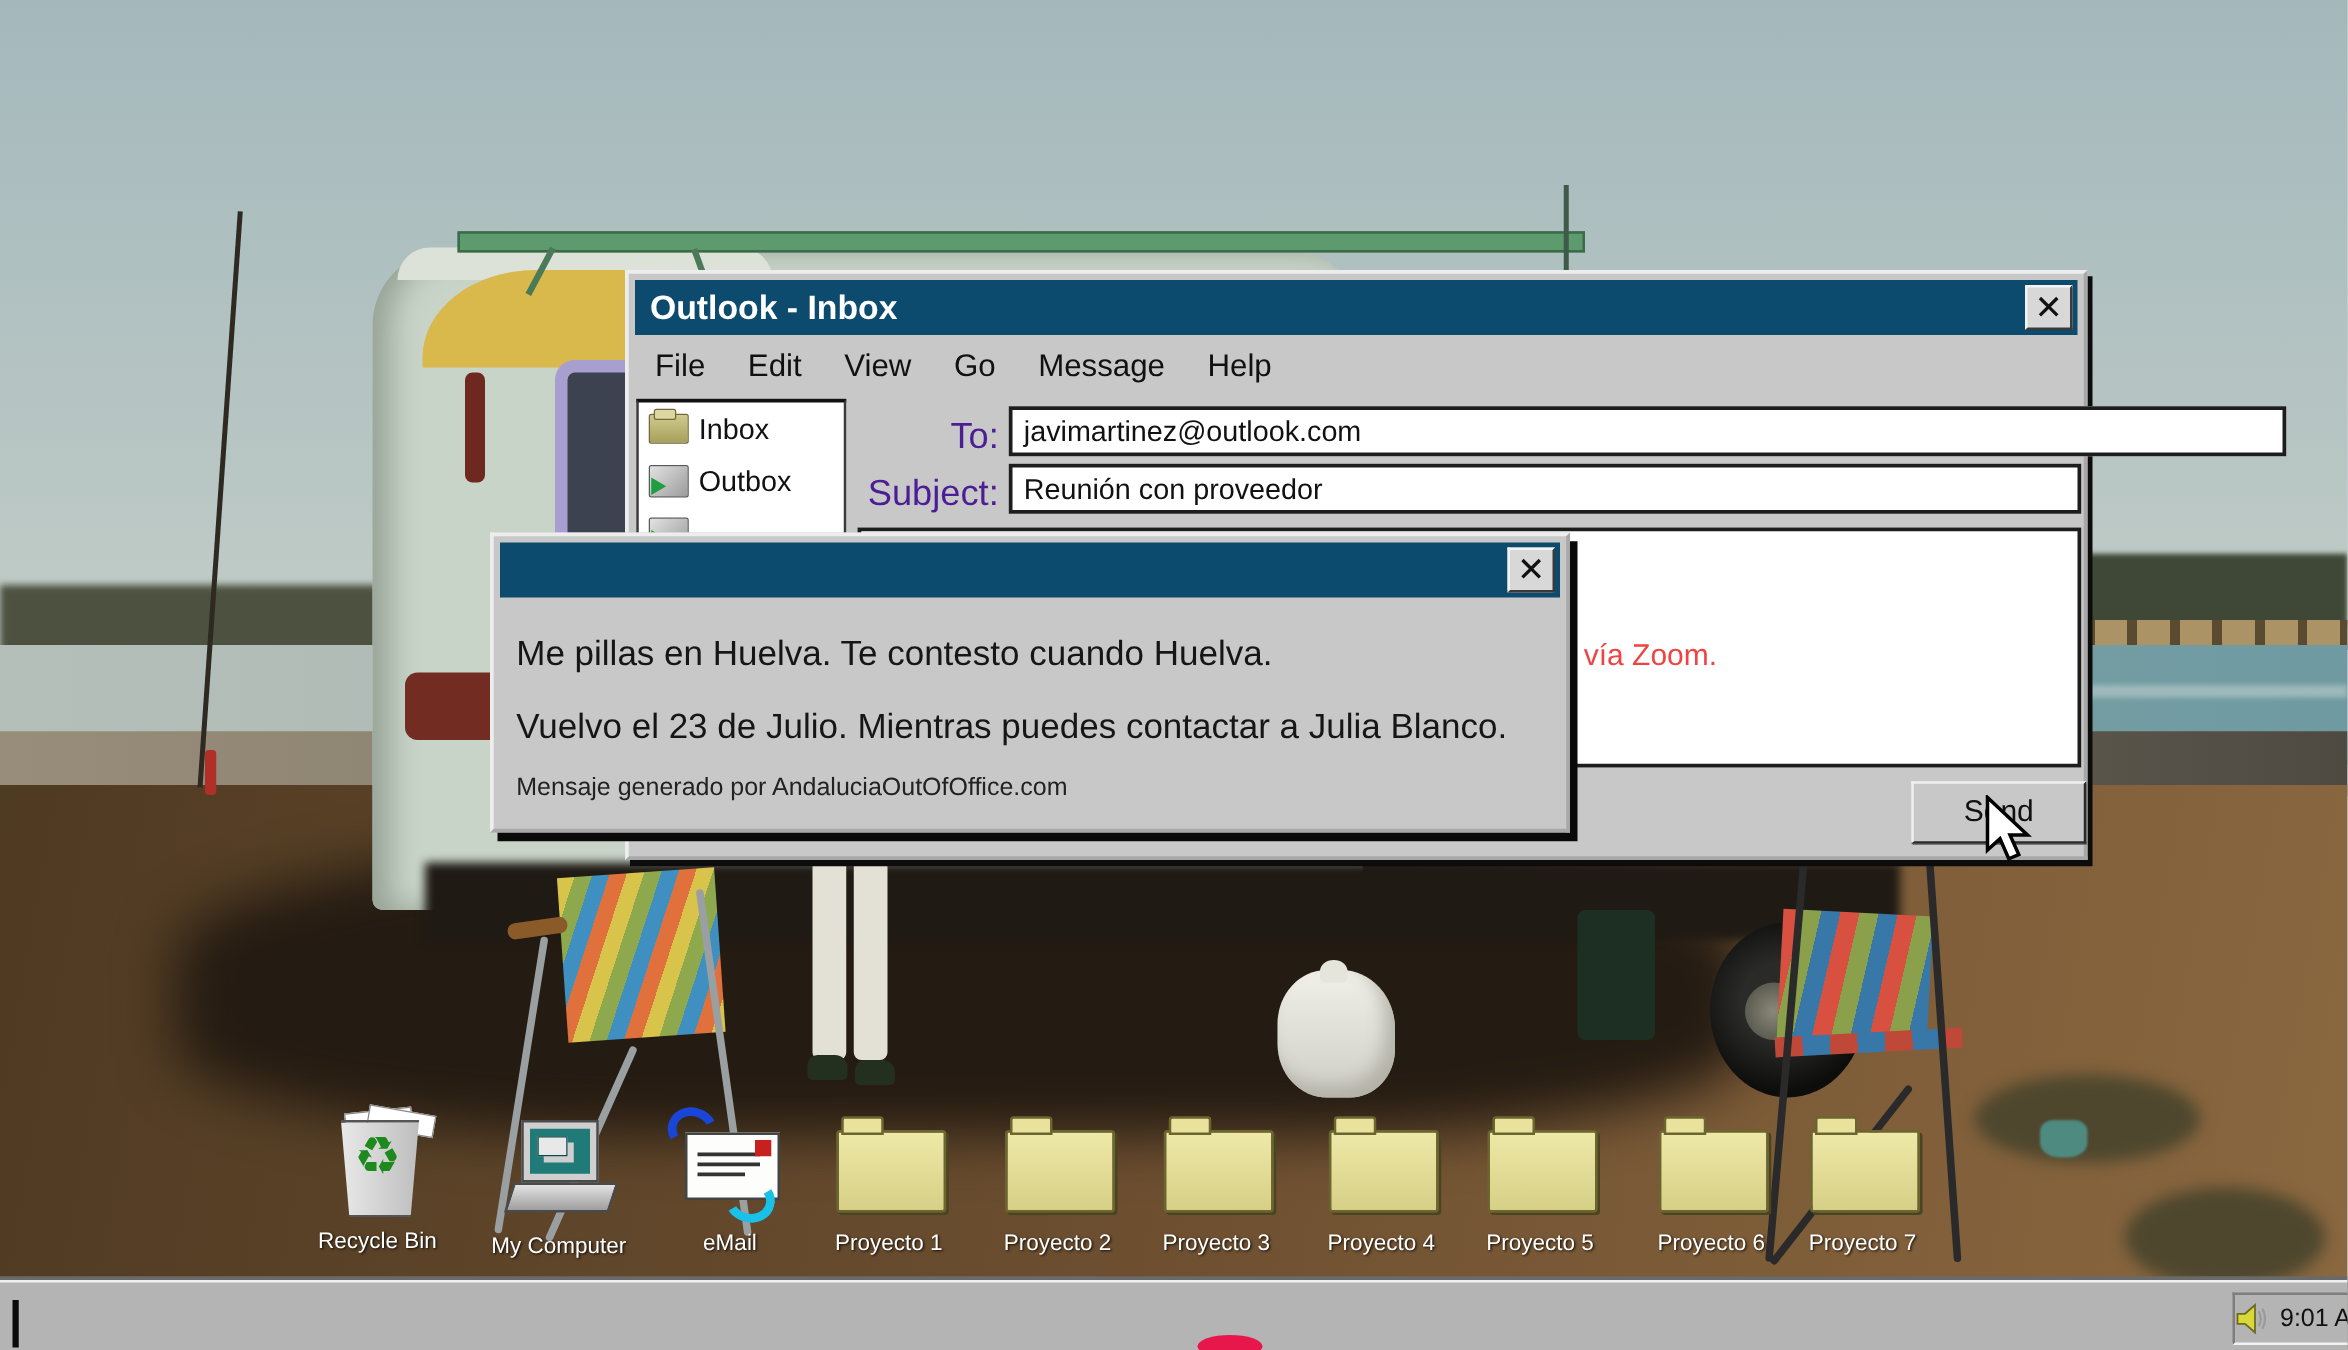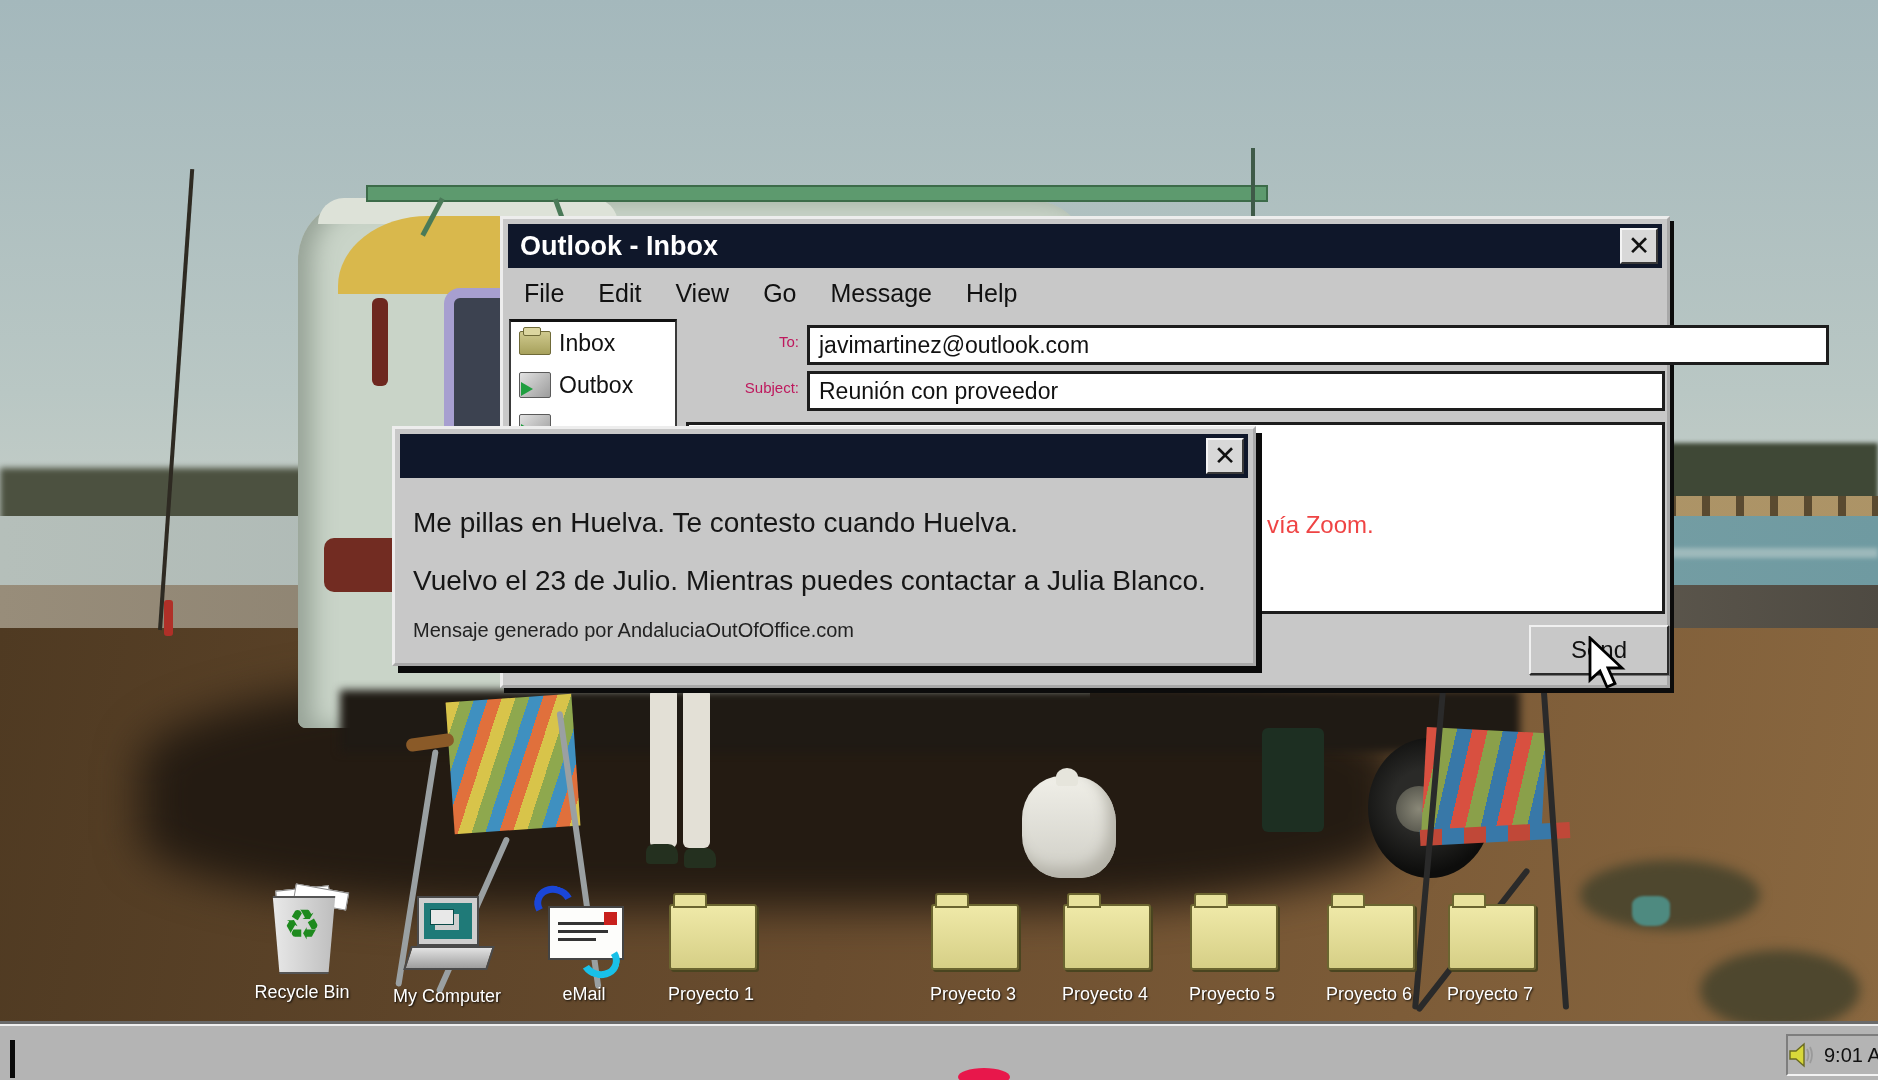--- a/index.html
+++ b/index.html
@@ -63,7 +63,7 @@
   
   .win{position:absolute;background:#c8c8c8;border:3px solid;border-color:#ededed #a8a8a8 #a8a8a8 #ededed;
     box-shadow:4px 5px 0 #0c0c0c;box-sizing:border-box;}
-  .titlebar{position:absolute;left:5px;top:5px;right:5px;height:44px;background:#0f172a;display:flex;align-items:center;}
+  .titlebar{position:absolute;left:5px;top:5px;right:5px;height:44px;background:#0c4a6e;display:flex;align-items:center;}
   .title-text{color:#fff;font-size:27px;font-weight:bold;padding-left:12px;white-space:nowrap;}
   .close-btn{position:absolute;right:4px;top:4px;width:38px;height:36px;background:#d8d8d8;
     border:2px solid;border-color:#f4f4f4 #3a3a3a #3a3a3a #f4f4f4;display:flex;align-items:center;justify-content:center;

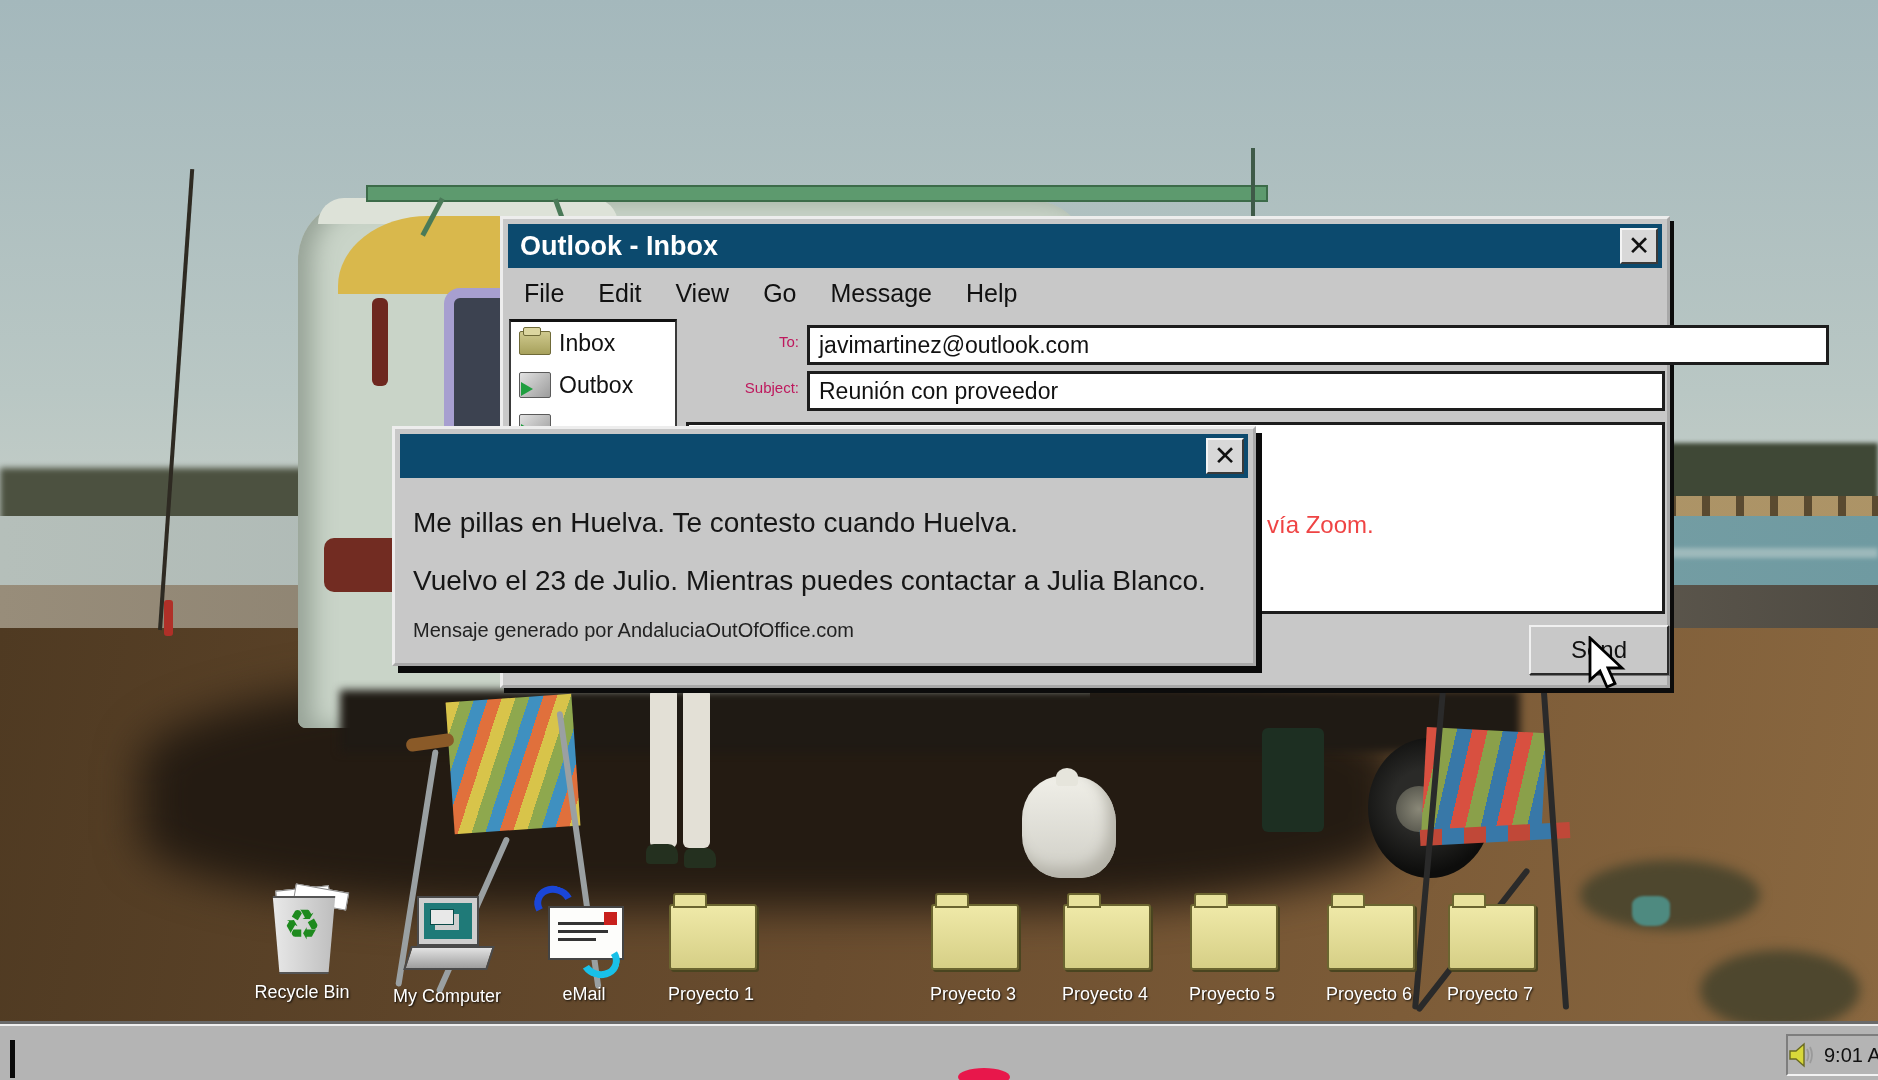--- a/index.html
+++ b/index.html
@@ -72,7 +72,7 @@
   .menu-item{font-size:25px;color:#111;padding:0 17px;white-space:nowrap;}
   .field{position:absolute;background:#fff;border:3px solid #1d1d1d;box-sizing:border-box;
     font-size:23px;color:#111;display:flex;align-items:center;padding-left:9px;white-space:nowrap;overflow:hidden;}
-  .field-label{position:absolute;font-size:15px;color:#be185d;text-align:right;white-space:nowrap;}
+  .field-label{position:absolute;font-size:29px;color:#4c1d95;text-align:right;white-space:nowrap;}
   .folder-panel{position:absolute;left:6px;top:100px;width:168px;height:296px;background:#fff;
     border-top:3px solid #111;border-left:2px solid #3a3a3a;border-right:2px solid #3a3a3a;border-bottom:2px solid #777;box-sizing:border-box;}
   .folder-item{display:flex;align-items:center;height:42px;padding-left:8px;font-size:23px;color:#111;gap:8px;}

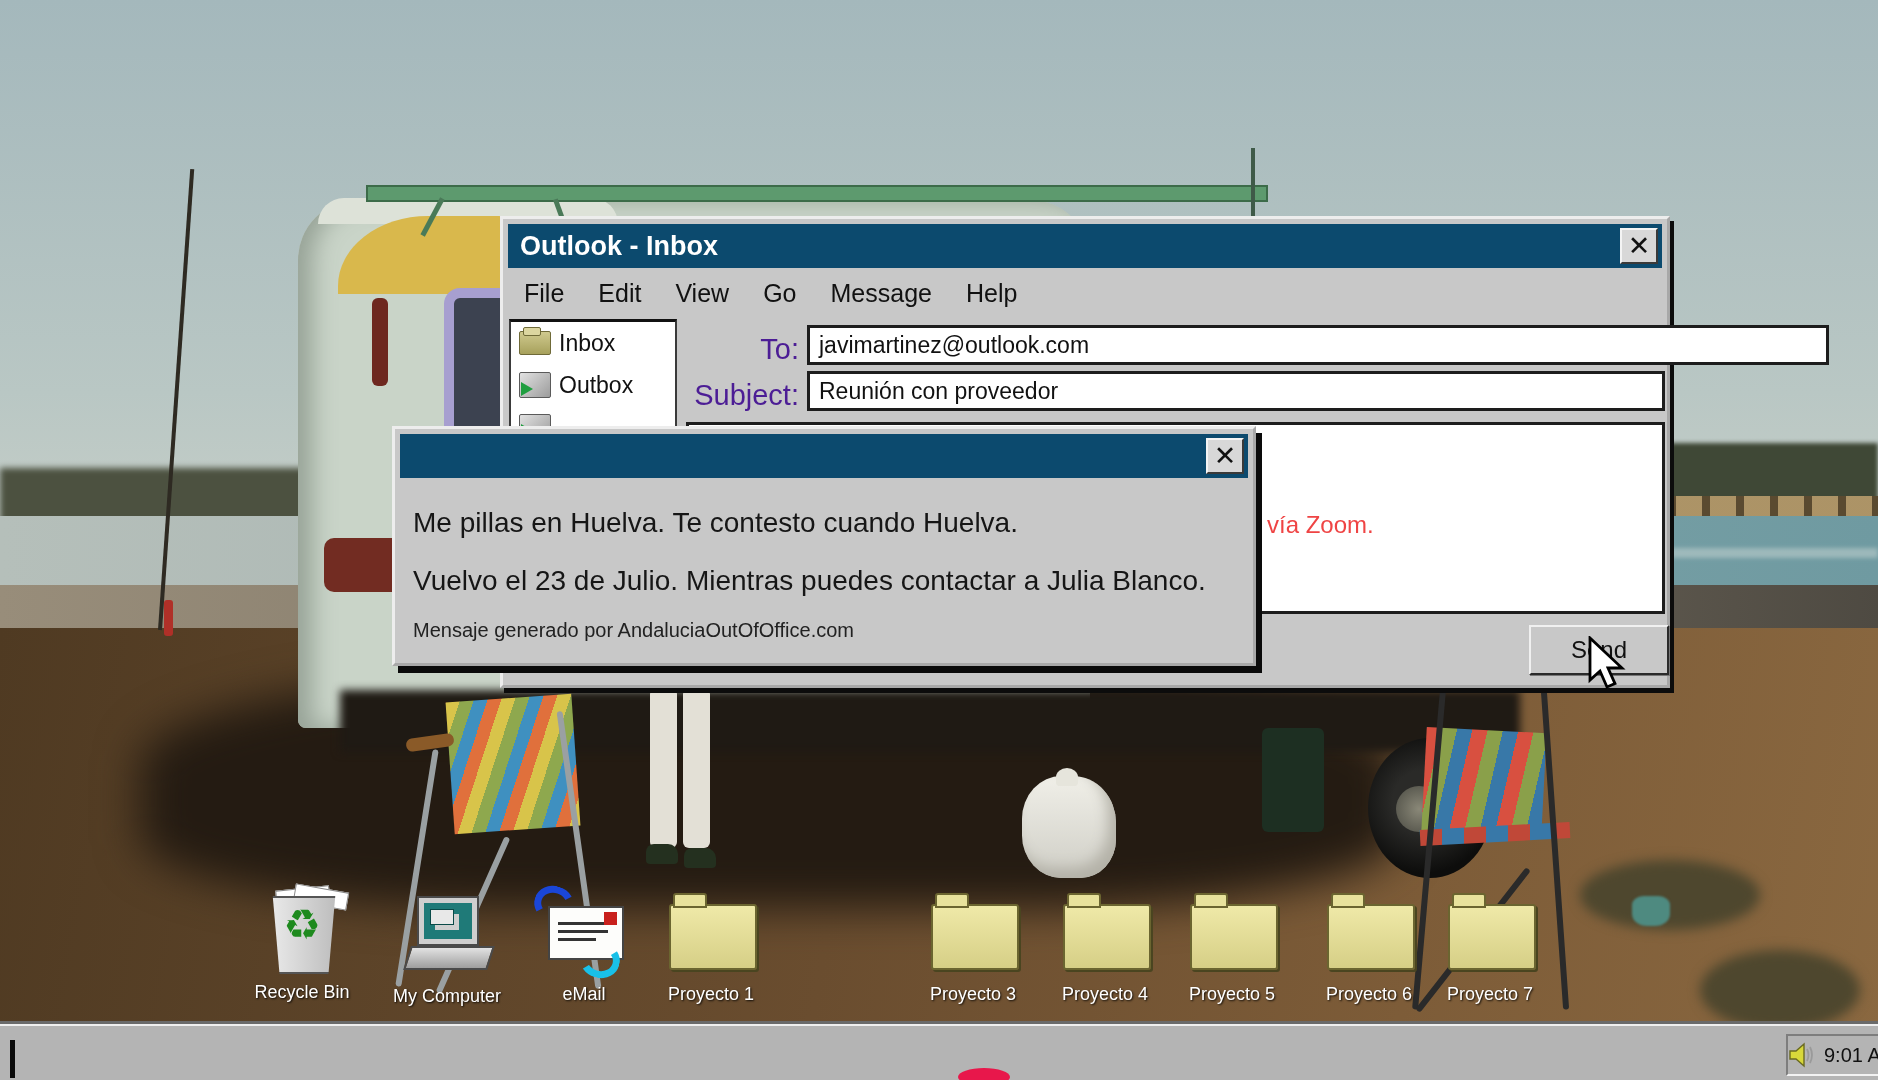--- a/index.html
+++ b/index.html
@@ -231,6 +231,12 @@
       </div>
     <div class="dlabel">Proyecto 1</div>
   </div>
+  <div class="dicon" style="left:780px;top:890px;">
+    <div class="art">
+        <div class="folder-glyph"></div>
+      </div>
+    <div class="dlabel">Proyecto 2</div>
+  </div>
   <div class="dicon" style="left:907px;top:890px;">
     <div class="art">
         <div class="folder-glyph"></div>

